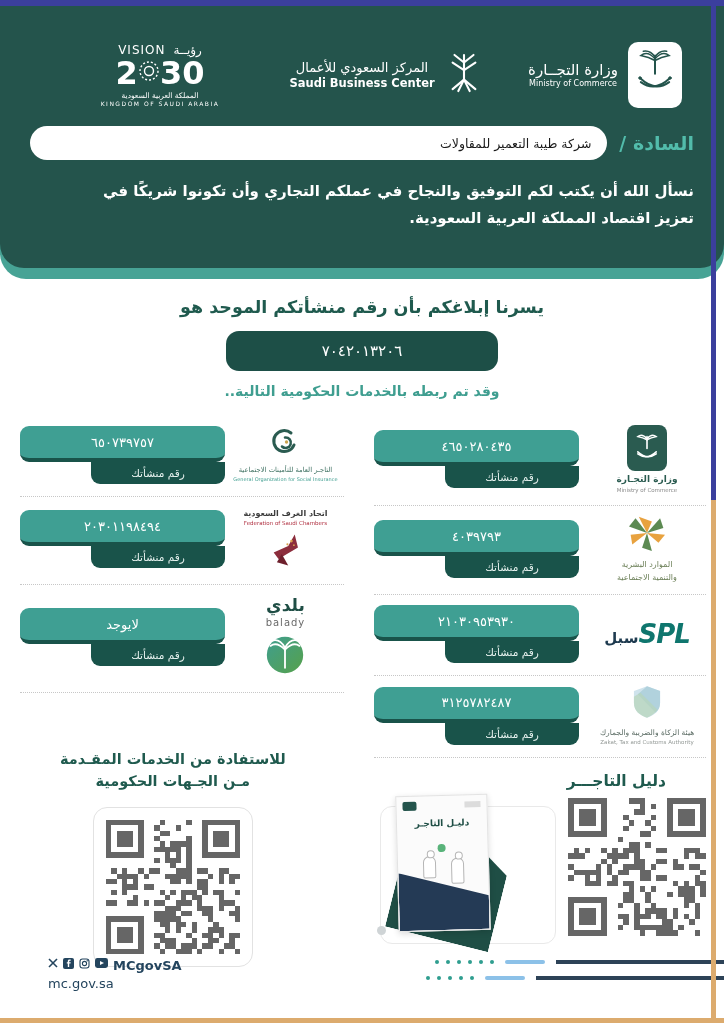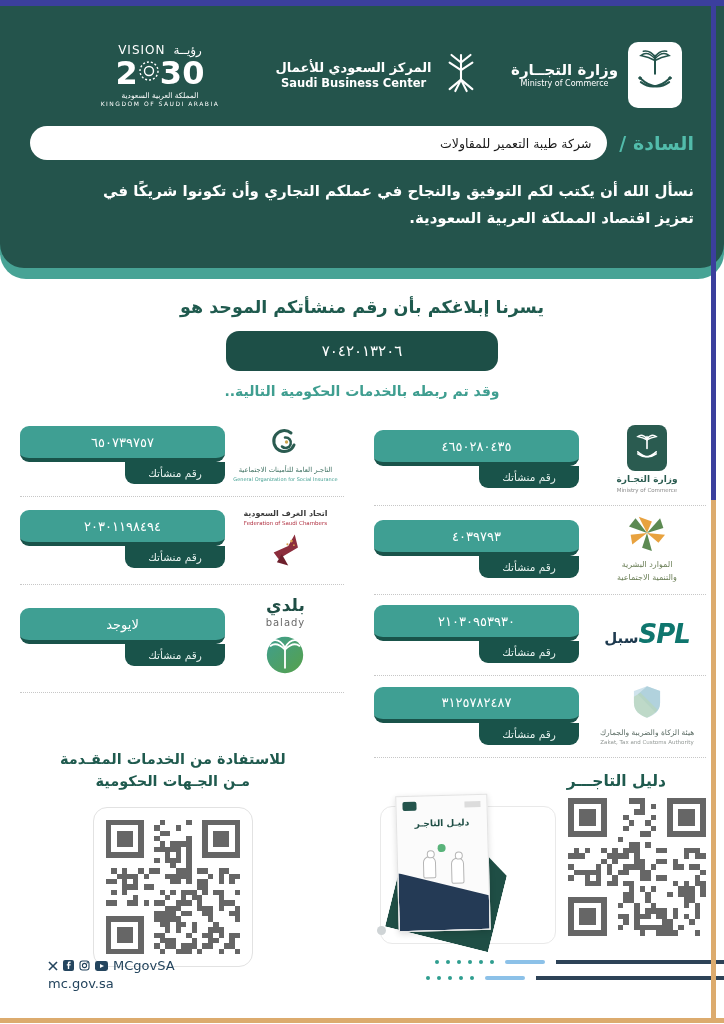--- a/index.html
+++ b/index.html
@@ -20,7 +20,7 @@
   .lockup{display:flex;align-items:center;gap:10px}
   .moc-badge{width:54px;height:66px;background:#fff;border-radius:10px;display:flex;align-items:center;justify-content:center;color:#24544c;flex:none}
   .logo-text{text-align:center;line-height:1.25}
-  .logo-ar{font-size:15px;font-weight:bold}
+  .logo-ar{font-size:15px;font-weight:normal}
   .logo-en{font-size:8px}
   .sbc-mark{color:#fff;flex:none}
   .sbc .logo-ar{font-size:13px}

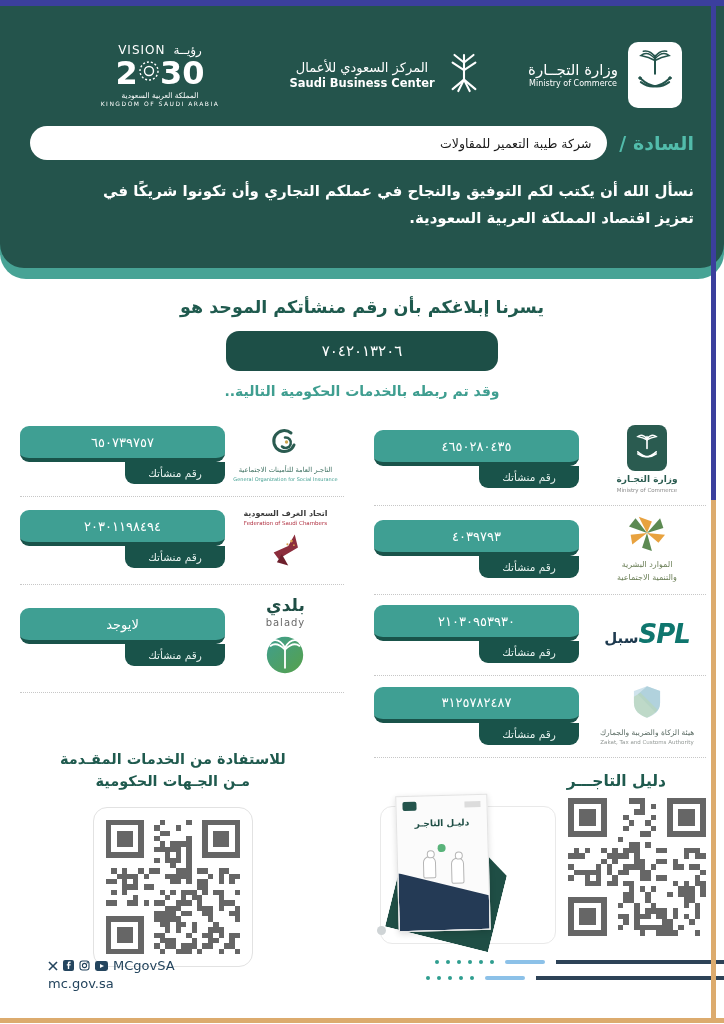--- a/index.html
+++ b/index.html
@@ -50,7 +50,7 @@
   .svc-logo.row{flex-direction:column;gap:6px}
   .badge-wrap{width:205px}
   .num-box{height:36px;background:#3f9f93;border-radius:9px;border-bottom:4px solid #19534a;color:#fff;font-size:13px;display:flex;align-items:center;justify-content:center;letter-spacing:1px}
-  .num-tag{width:100px;height:22px;background:#19534a;border-radius:0 0 9px 9px;color:#e8f3f0;font-size:10.5px;display:flex;align-items:center;justify-content:center}
+  .num-tag{width:134px;height:22px;background:#19534a;border-radius:0 0 9px 9px;color:#e8f3f0;font-size:10.5px;display:flex;align-items:center;justify-content:center}
   .sep{border-top:1.6px dotted #c7c7c7;margin-top:11px}
 
   .svc-ar{font-size:8px;color:#486e62;margin-top:3px}

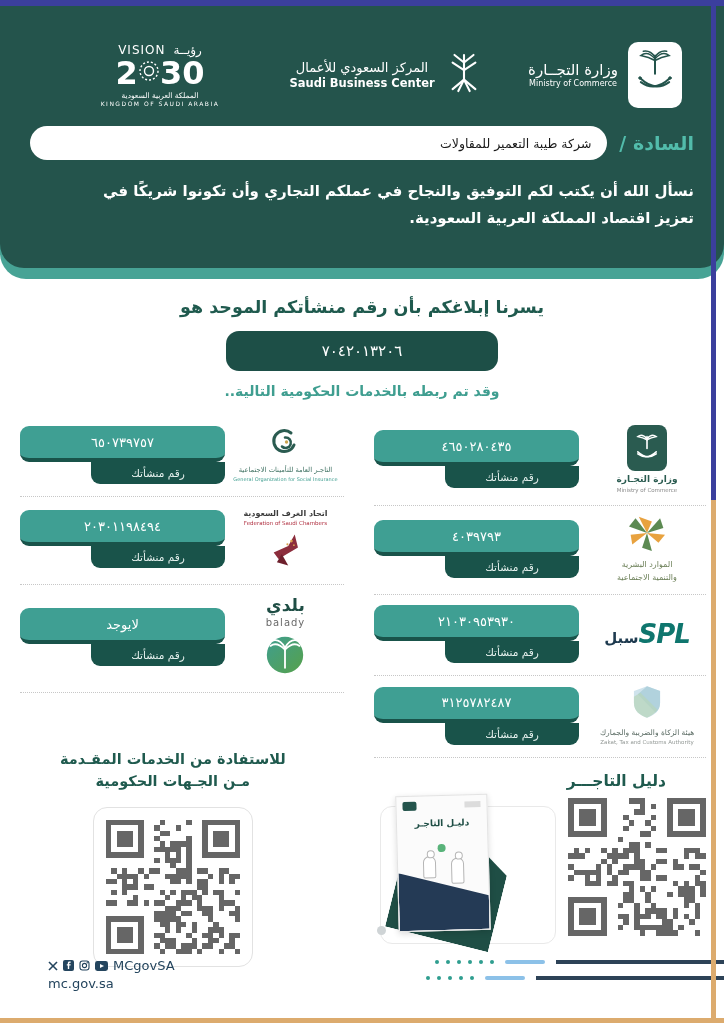--- a/index.html
+++ b/index.html
@@ -103,7 +103,7 @@
   
   .footer{position:absolute;left:0;right:0;top:948px;height:64px;z-index:3}
   .social{position:absolute;left:48px;top:10px;direction:ltr;color:#24455e}
-  .social-row{display:flex;align-items:center;gap:5px;font-size:13px;font-weight:normal}
+  .social-row{display:flex;align-items:flex-start;gap:5px;font-size:13px;font-weight:bold}
   .social-row svg{display:block}
   .website{font-size:13px;margin-top:3px}
   .decor{position:absolute;right:0;top:12px;direction:ltr}

